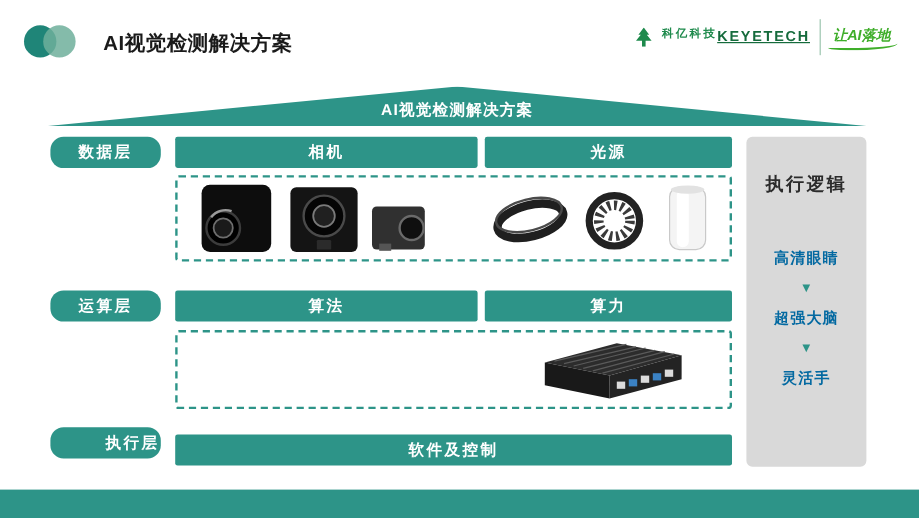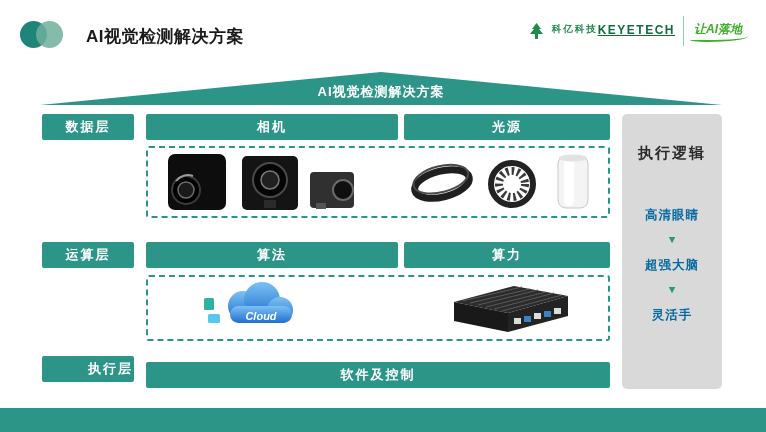--- a/index.html
+++ b/index.html
@@ -31,7 +31,7 @@
   
   .bar { position:absolute; height:26px; background:#2D9488; color:#fff; font-size:13px; font-weight:bold;
          display:flex; align-items:center; justify-content:center; letter-spacing:2px; border-radius:2px; }
-  .layer-label { left:42px; width:92px; }
+  .layer-label { left:42px; width:92px;border-radius:11px; }
   .lbl-1 { top:114px; } .lbl-2 { top:242px; } .lbl-3 { top:356px;padding-left:45px; }
   .hd-camera    { left:146px; top:114px; width:252px; }
   .hd-light     { left:404px; top:114px; width:206px; }

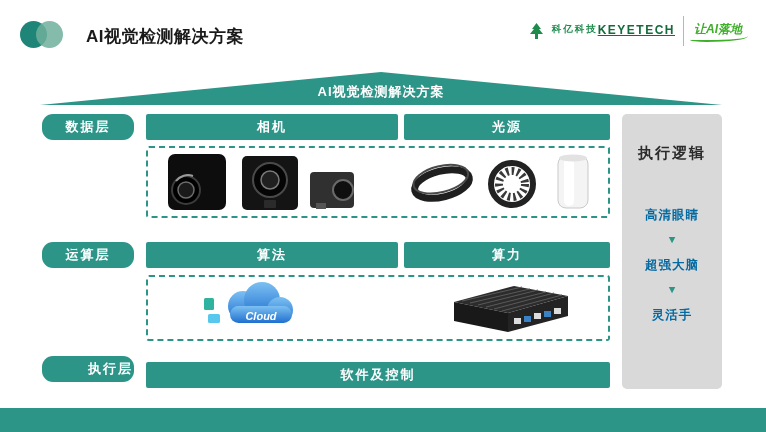--- a/index.html
+++ b/index.html
@@ -52,7 +52,7 @@
 
   
   .right-panel { position:absolute; left:622px; top:114px; width:100px; height:275px; background:#D9D9D9;
-                 border-radius:5px; display:flex; flex-direction:column; align-items:center;font-family:Liberation Mono, monospace; }
+                 border-radius:5px; display:flex; flex-direction:column; align-items:center; }
   .panel-title { margin-top:30px; font-size:15px; font-weight:bold; color:#2b2b2b; letter-spacing:2px; }
   .panel-item  { font-size:12.5px; font-weight:bold; color:#0369a1; letter-spacing:1px; }
   .panel-item.first { margin-top:44px; }

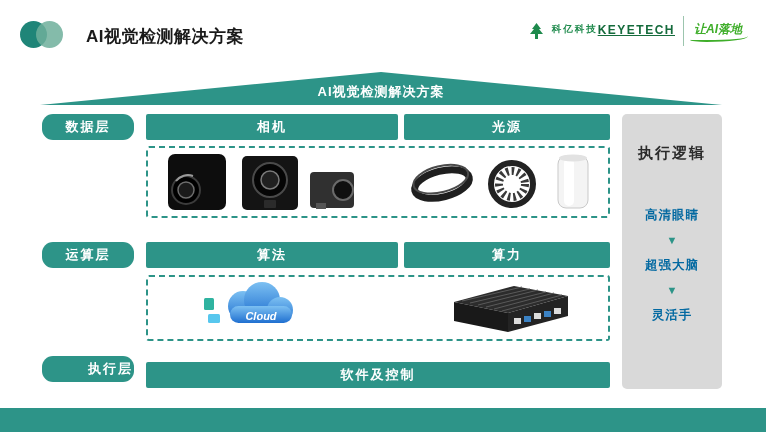--- a/index.html
+++ b/index.html
@@ -131,23 +131,6 @@
     </svg>
   </div>
 
-  <div class="img-wrap cloud">
-    <svg width="120" height="58" viewBox="0 0 120 58">
-      <defs>
-        <linearGradient id="cg" x1="0" y1="0" x2="0" y2="1">
-          <stop offset="0" stop-color="#7cc0f2"></stop>
-            <stop offset="1" stop-color="#1f6fd0"></stop>
-        </linearGradient>
-      </defs>
-      <circle cx="45" cy="26" r="15" fill="url(#cg)"></circle>
-      <circle cx="64" cy="20" r="18" fill="url(#cg)"></circle>
-      <circle cx="82" cy="30" r="13" fill="url(#cg)"></circle>
-      <rect x="32" y="26" width="62" height="17" rx="8.5" fill="url(#cg)"></rect>
-      <rect x="6" y="18" width="10" height="12" rx="1.5" fill="#2fb3a0"></rect>
-      <rect x="10" y="34" width="12" height="9" rx="1.5" fill="#57c7ee"></rect>
-      <text x="63" y="40" font-size="11" fill="#ffffff" text-anchor="middle" font-style="italic" font-weight="bold">Cloud</text>
-    </svg>
-  </div>
 
   <div class="img-wrap ipc">
     <svg width="140" height="58" viewBox="0 0 140 58">

